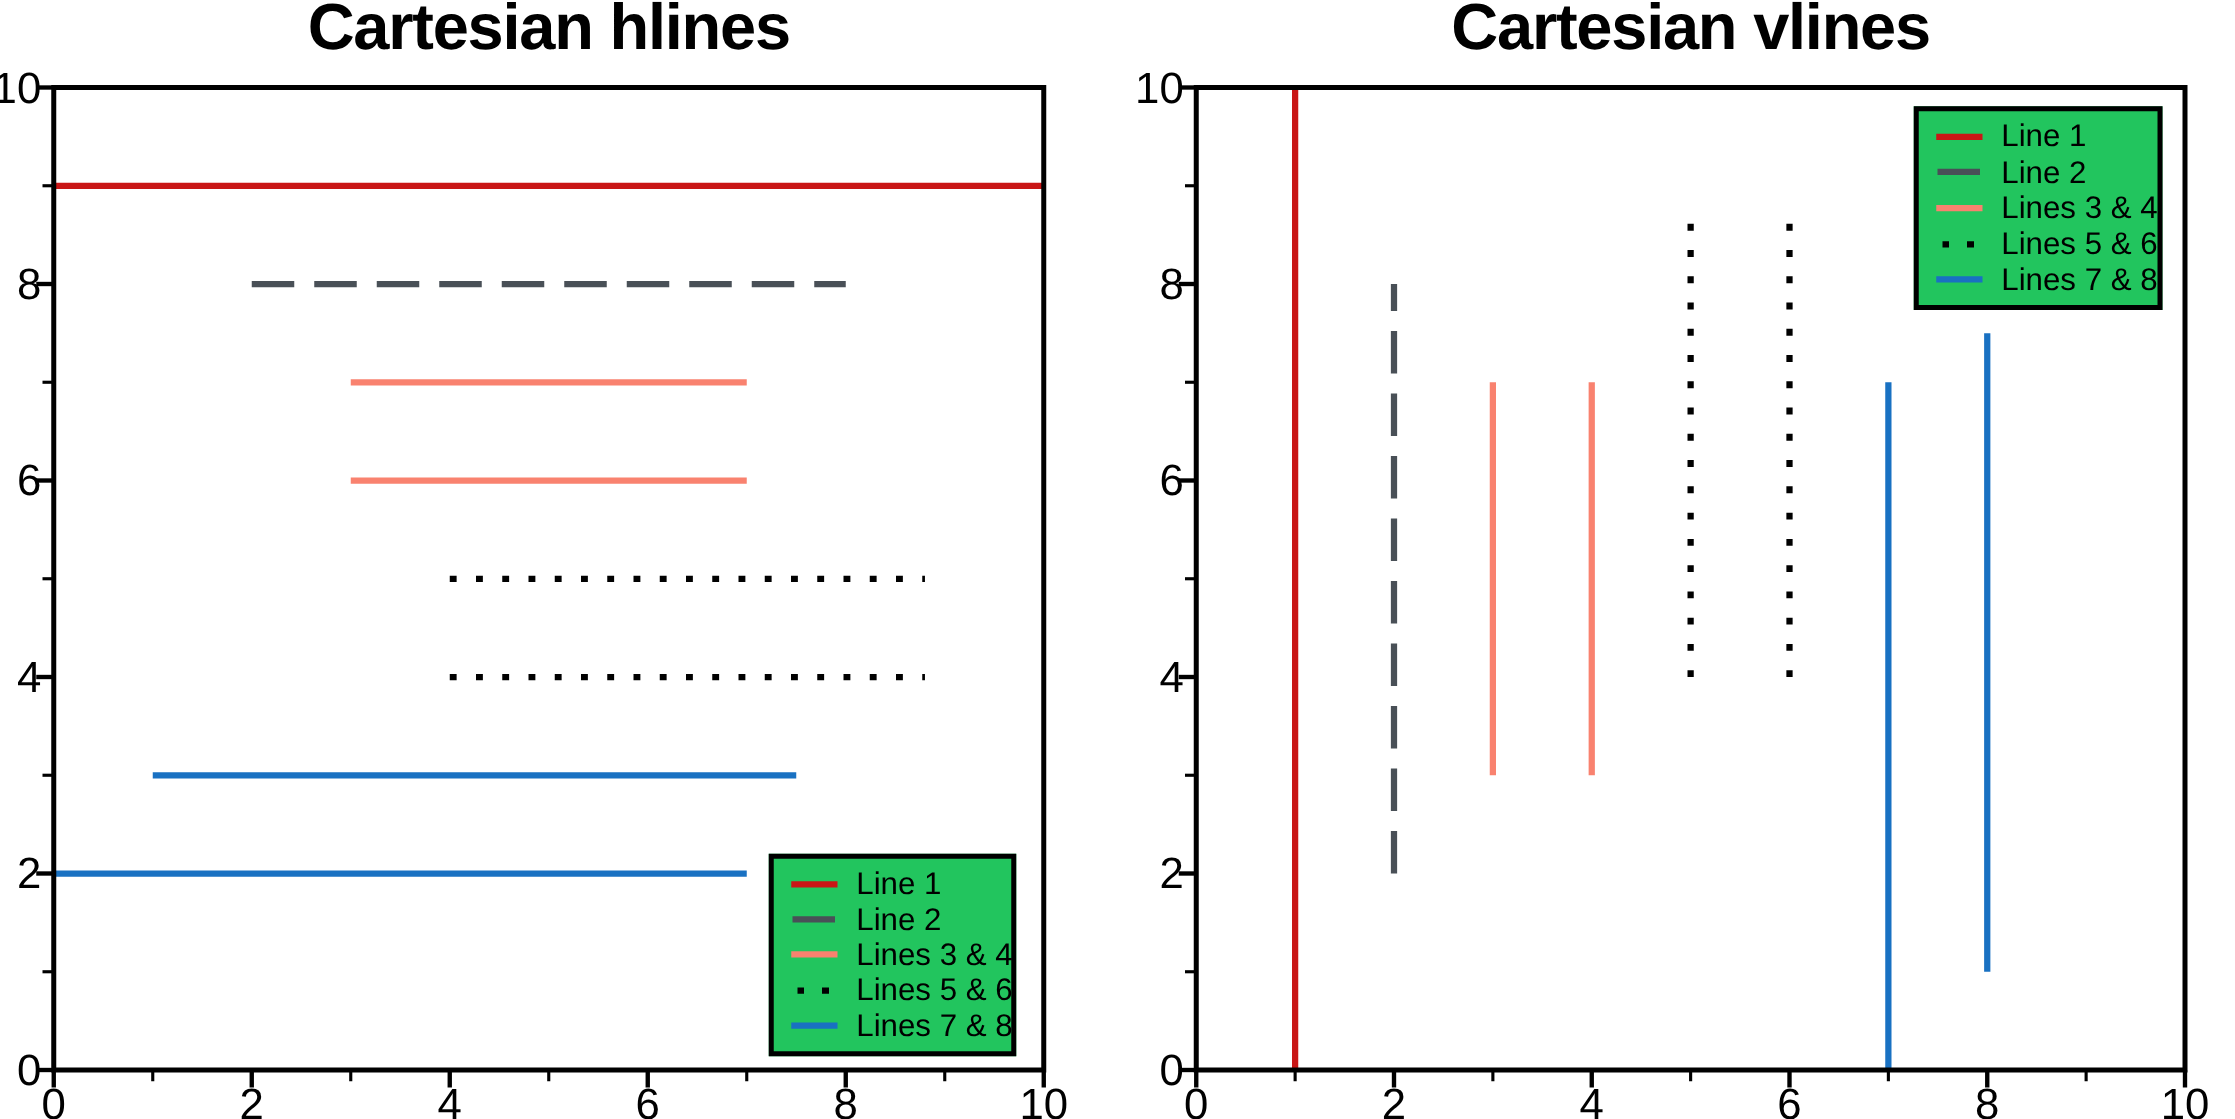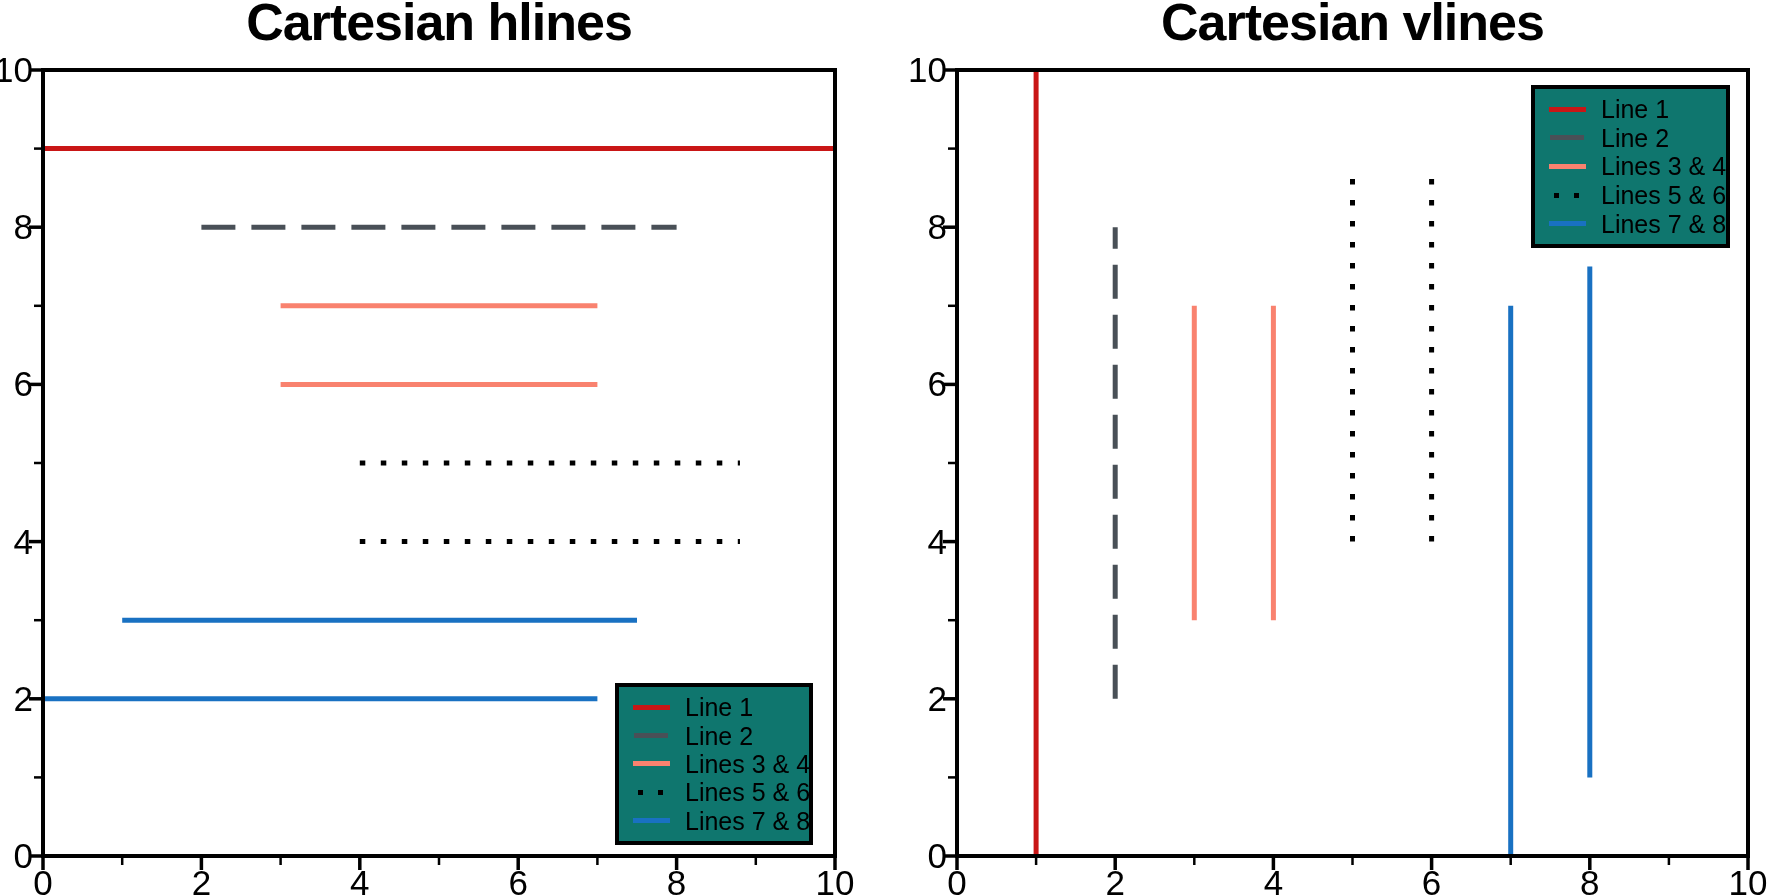--- a/index.html
+++ b/index.html
@@ -13,7 +13,7 @@
   .title{position:absolute;margin:0;top:-8px;font-size:52px;font-weight:bold;letter-spacing:-1px;color:#000;text-align:center;white-space:nowrap;}
   #chart-0 .title{left:43px;width:792px;}
   #chart-1 .title{left:93px;width:791px;}
-  .legend{position:absolute;box-sizing:border-box;border:4px solid #000;background:#0f766e;padding:6px 8px;display:flex;flex-direction:column;justify-content:space-around;z-index:5;}
+  .legend{position:absolute;box-sizing:border-box;border:4px solid #000;background:#22c55e;padding:6px 8px;display:flex;flex-direction:column;justify-content:space-around;z-index:5;}
   #legend-0{left:615px;top:683px;width:198px;height:162px;}
   #legend-1{left:667px;top:85px;width:199px;height:163px;}
   .legend-row{display:flex;align-items:center;height:28px;}

